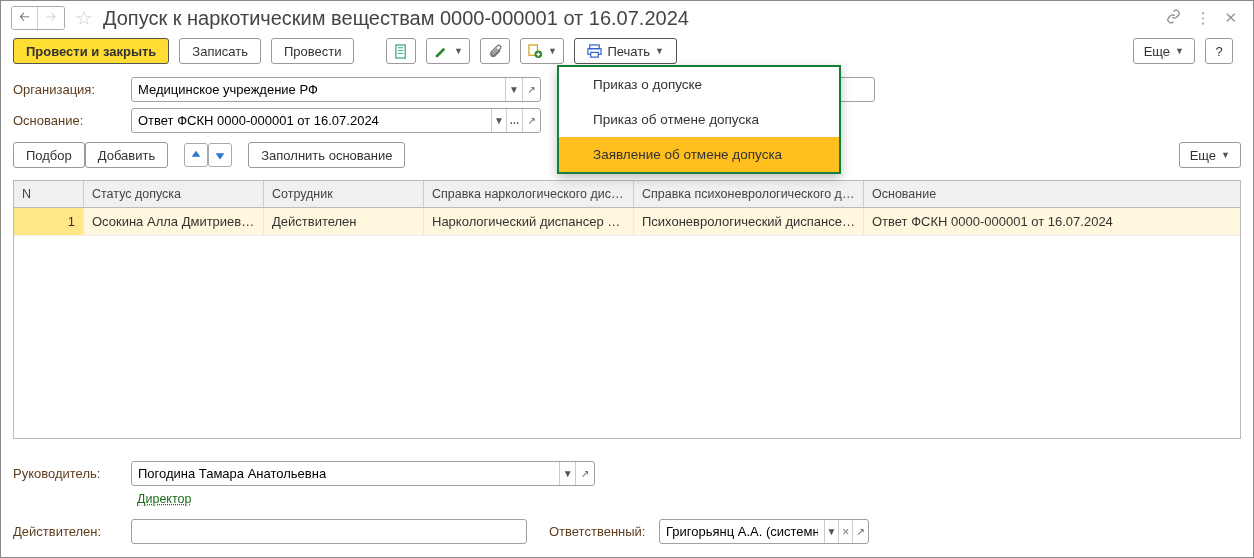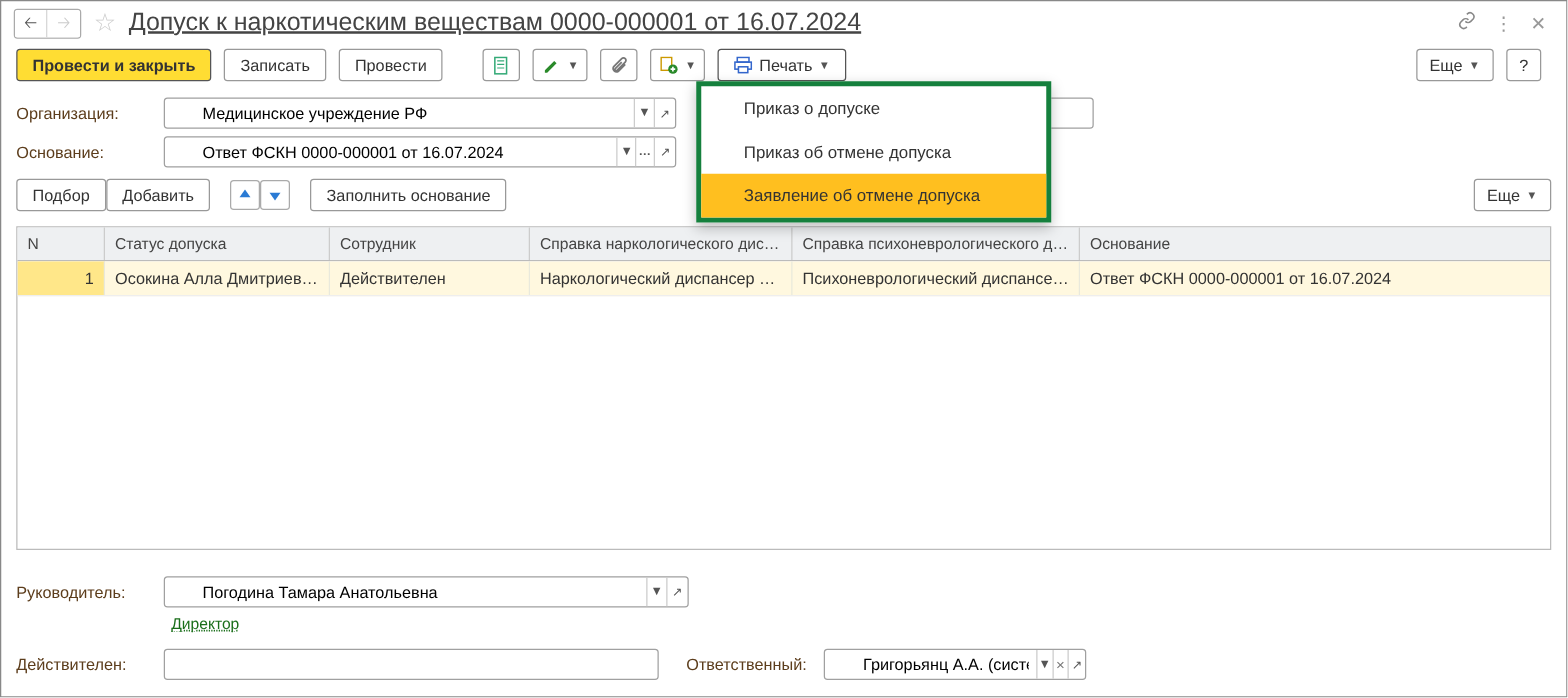--- a/index.html
+++ b/index.html
@@ -31,7 +31,7 @@
   .nav-group .nav-btn{border:none;border-right:1px solid #ccc;border-radius:0;}
   .nav-group .nav-btn:last-child{border-right:none;}
   .star-icon { color:#ccc; font-size:20px; margin-left:4px;}
-  .title-text { font-size: 20px; color:#444; margin-left:4px; flex:1;text-decoration:underline;}
+  .title-text { font-size: 20px; color:#444; margin-left:4px; flex:1;}
   .title-right { display:flex; gap:14px; align-items:center; padding-right:6px;}
   .title-right span{color:#999; cursor:pointer; font-size:15px;}
 

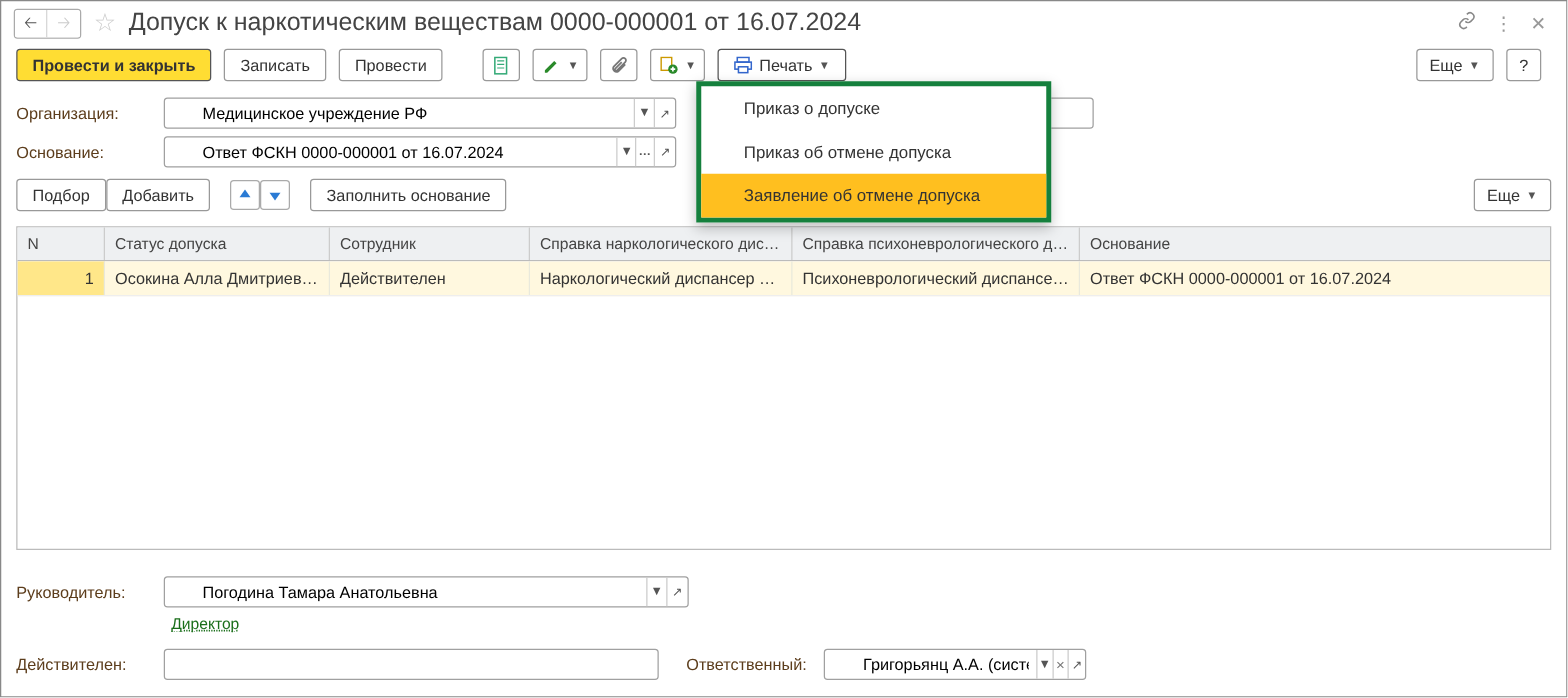--- a/index.html
+++ b/index.html
@@ -65,7 +65,7 @@
     height:25px; background:#fff;
   }
   .input-wrap input {
-    border:none; outline:none; padding:0 6px; font-size:13px; background:transparent;margin-left:24px;
+    border:none; outline:none; padding:0 6px; font-size:13px; background:transparent;
   }
   .input-btn {
     width:18px; border-left:1px solid #ccc;

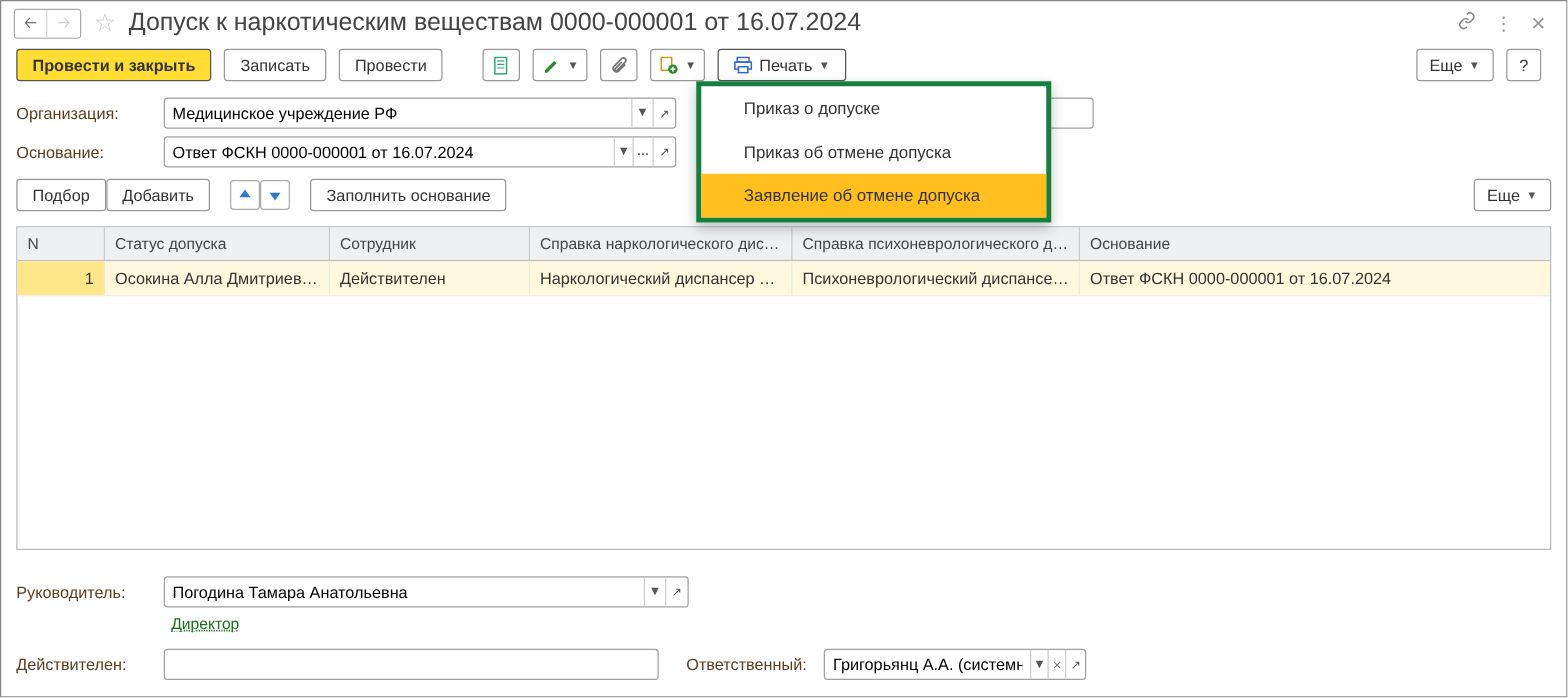--- a/index.html
+++ b/index.html
@@ -128,7 +128,7 @@
     left:556px; top:64px;
     width:284px;
     background:#fff;
-    border:4px solid #15803d;
+    border:2px solid #15803d;
     box-shadow:0 4px 10px rgba(0,0,0,.25);
     z-index:100;
   }

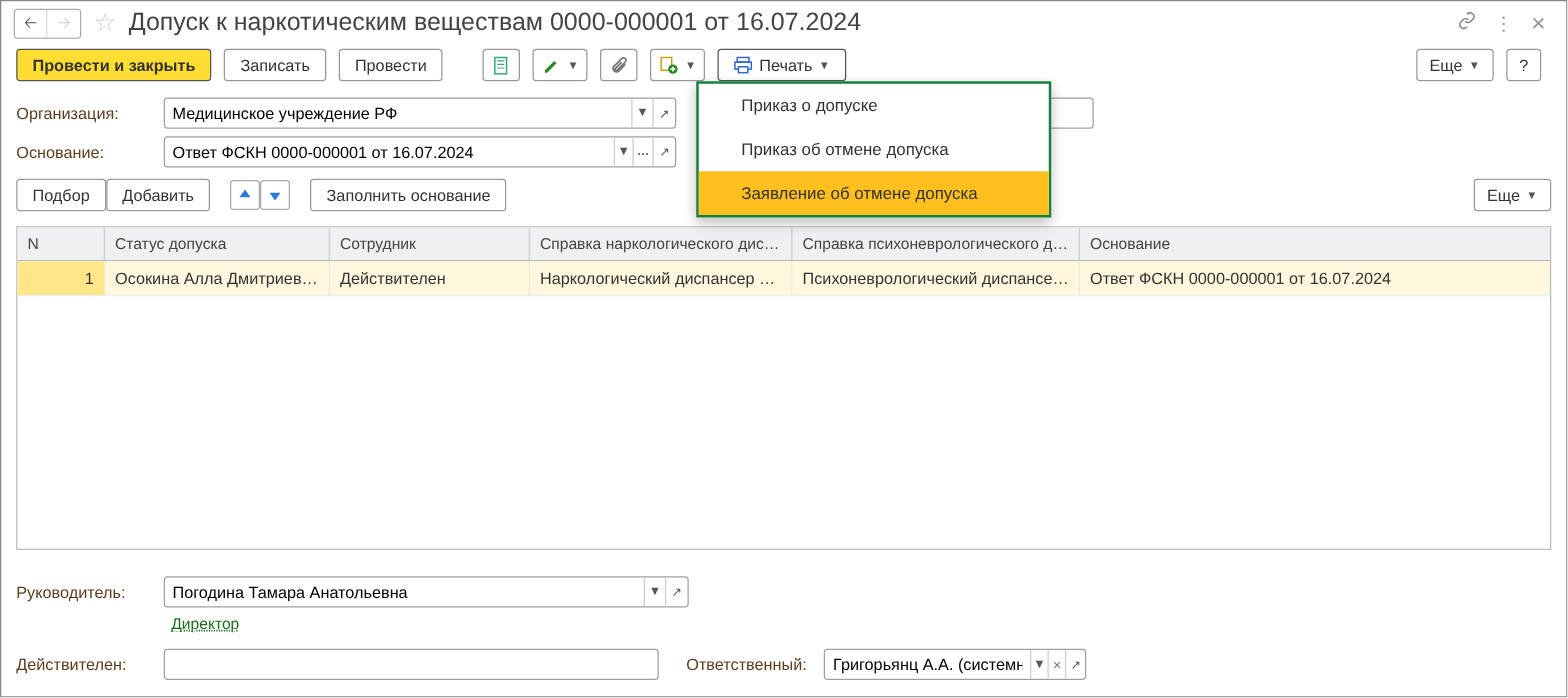--- a/index.html
+++ b/index.html
@@ -289,7 +289,7 @@
   <div class="footer">
     <div class="form-row">
       <div class="label">Руководитель:</div>
-      <div class="input-wrap" style="width:420px;">
+      <div class="input-wrap" style="width:464px;">
         <input style="width: 100%;" value="Погодина Тамара Анатольевна">
         <div class="input-btn">▼</div>
         <div class="input-btn ext">↗</div>

